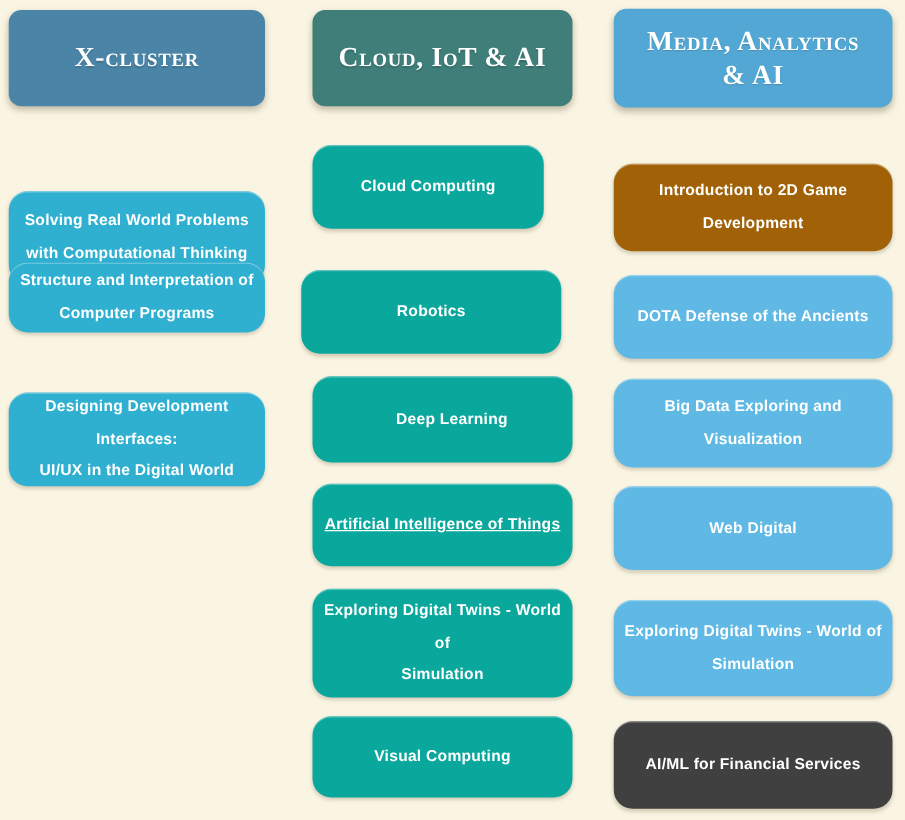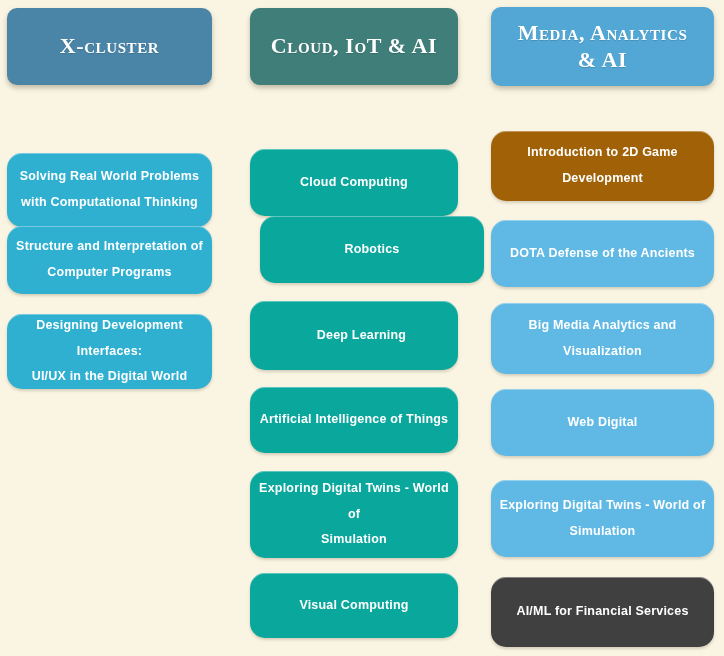--- a/index.html
+++ b/index.html
@@ -70,7 +70,7 @@
   <div class="col-header" style="left: 250px; top: 8px; width: 208px; height: 77px; background-color: rgb(63, 126, 121); justify-content: center;">
     <span class="header-label">Cloud, IoT &amp; AI</span>
   </div>
-  <div class="card" style="left: 250px; top: 149px; width: 208px; height: 67px; background-color: rgb(10, 167, 157);">
+  <div class="card" style="left: 250px; top: 116px; width: 185px; height: 67px; background-color: rgb(10, 167, 157);">
     <span class="card-label">Cloud Computing</span>
   </div>
   <div class="card" style="left: 260px; top: 216px; width: 224px; height: 67px; background-color: rgb(10, 167, 157);">

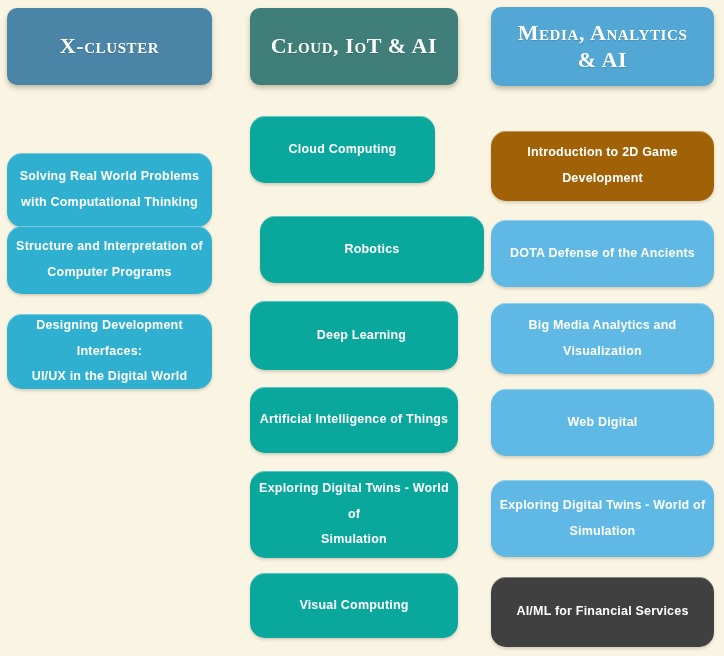--- a/index.html
+++ b/index.html
@@ -58,7 +58,7 @@
     <span class="card-label">Solving Real World Problems
 with Computational Thinking</span>
   </div>
-  <div class="card" style="left: 7px; top: 226px; width: 205px; height: 68px; background-color: rgb(47, 176, 209);">
+  <div class="card" style="left: 7px; top: 210px; width: 205px; height: 56px; background-color: rgb(47, 176, 209);">
     <span class="card-label">Structure and Interpretation of
 Computer Programs</span>
   </div>

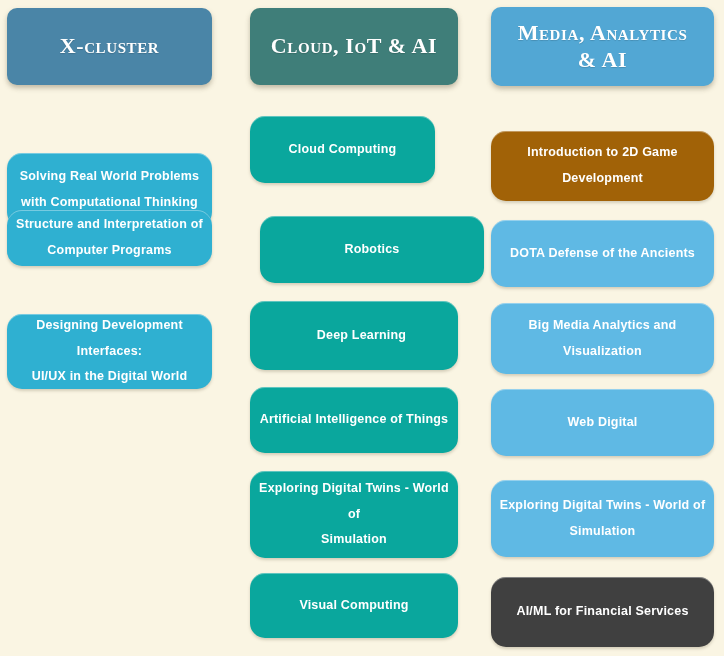--- a/index.html
+++ b/index.html
@@ -73,7 +73,7 @@
   <div class="card" style="left: 250px; top: 116px; width: 185px; height: 67px; background-color: rgb(10, 167, 157);">
     <span class="card-label">Cloud Computing</span>
   </div>
-  <div class="card" style="left: 260px; top: 216px; width: 224px; height: 67px; background-color: rgb(10, 167, 157);">
+  <div class="card" style="left: 241px; top: 216px; width: 208px; height: 67px; background-color: rgb(10, 167, 157);">
     <span class="card-label">Robotics</span>
   </div>
   <div class="card" style="left: 250px; top: 301px; width: 208px; height: 69px; background-color: rgb(10, 167, 157); padding-left: 20px;">

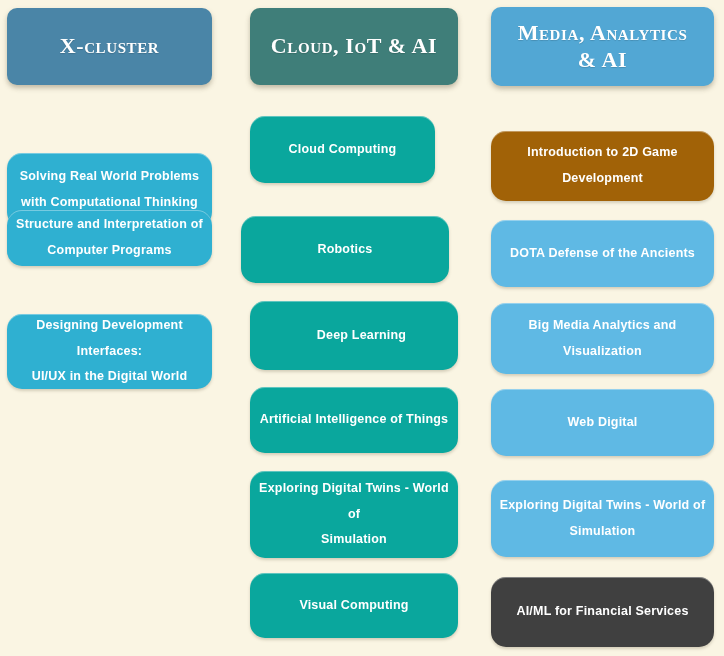--- a/index.html
+++ b/index.html
@@ -102,7 +102,7 @@
     <span class="card-label">DOTA Defense of the Ancients</span>
   </div>
   <div class="card" style="left: 491px; top: 303px; width: 223px; height: 71px; background-color: rgb(95, 185, 228);">
-    <span class="card-label">Big Media Analytics and
+    <span class="card-label">Big Data Exploring and
 Visualization</span>
   </div>
   <div class="card" style="left: 491px; top: 389px; width: 223px; height: 67px; background-color: rgb(95, 185, 228);">

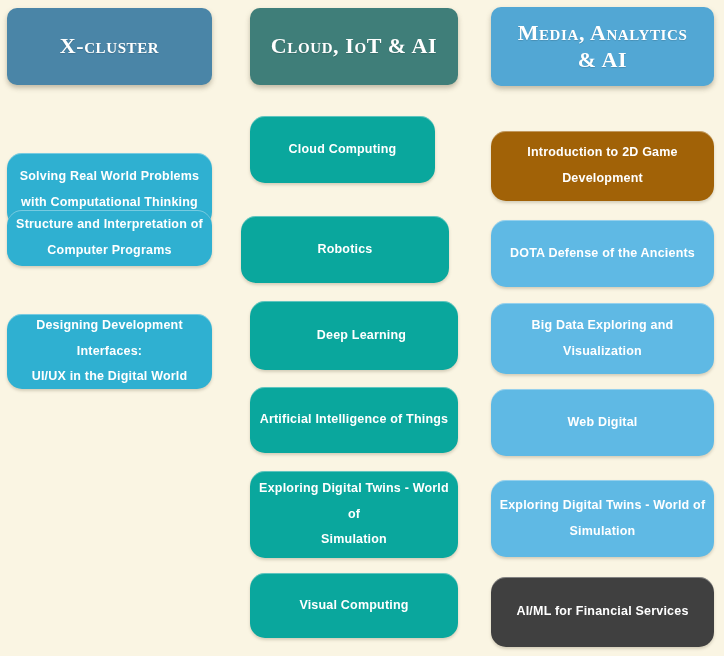--- a/index.html
+++ b/index.html
@@ -79,7 +79,7 @@
   <div class="card" style="left: 250px; top: 301px; width: 208px; height: 69px; background-color: rgb(10, 167, 157); padding-left: 20px;">
     <span class="card-label">Deep Learning</span>
   </div>
-  <div class="card" style="left: 250px; top: 387px; width: 208px; height: 66px; background-color: rgb(10, 167, 157);">
+  <div class="card" style="left: 250px; top: 387px; width: 208px; height: 66px; background-color: rgb(10, 167, 157); text-decoration: underline;">
     <span class="card-label">Artificial Intelligence of Things</span>
   </div>
   <div class="card" style="left: 250px; top: 471px; width: 208px; height: 87px; background-color: rgb(10, 167, 157);">

